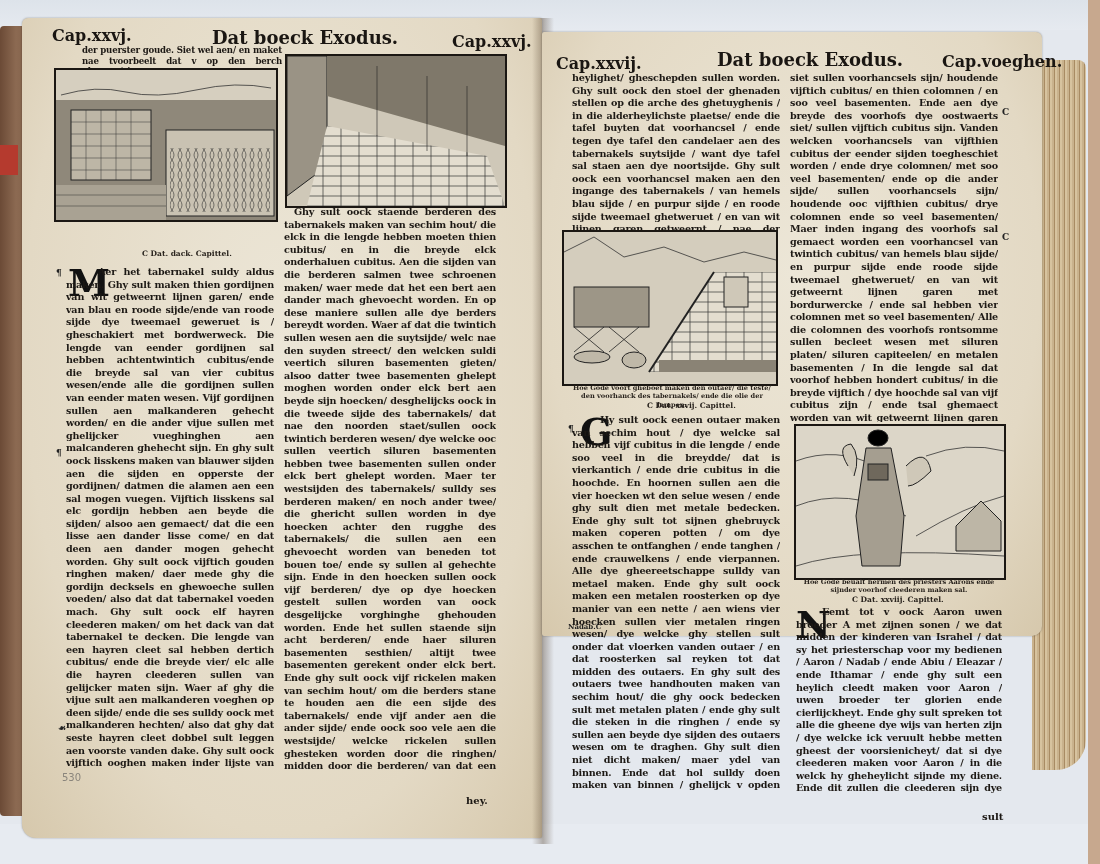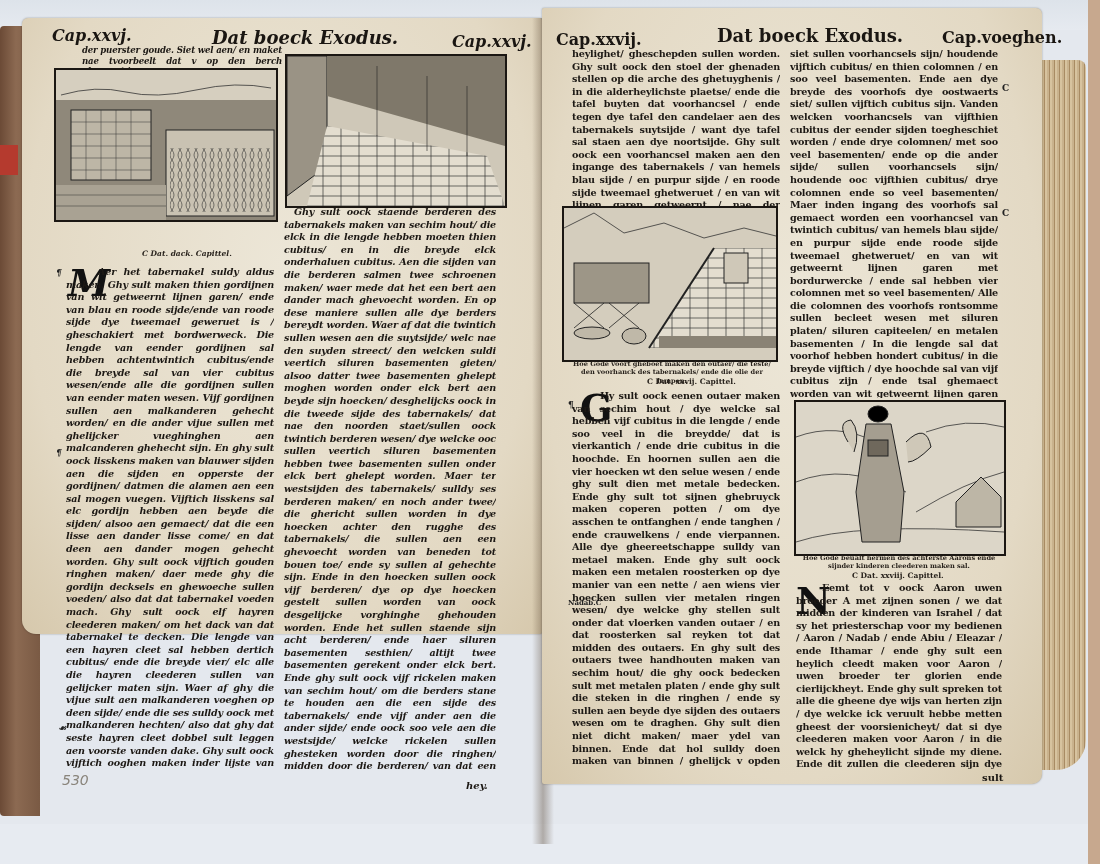--- a/index.html
+++ b/index.html
@@ -19,7 +19,7 @@
     background-image: radial-gradient(ellipse at 50% 40%, #ece6d7 0%, #e3d9c4 70%, #d6c8ac 100%);
     box-shadow: 0 0 2px rgba(0,0,0,0.35);
   }
-  .page.left { left:22px; top:18px; width:520px; height:616px; border-radius:6px 2px 2px 14px;font-style:italic; }
+  .page.left { left:22px; top:18px; width:520px; height:820px; border-radius:6px 2px 2px 14px; }
   .page.right { left:542px; top:8px; width:500px; height:776px; border-radius:2px 6px 10px 2px; }
   .gutter { position:absolute; left:532px; top:18px; width:22px; height:826px;
     background:linear-gradient(90deg, rgba(0,0,0,0) 0%, rgba(70,50,30,0.35) 50%, rgba(0,0,0,0) 100%); }

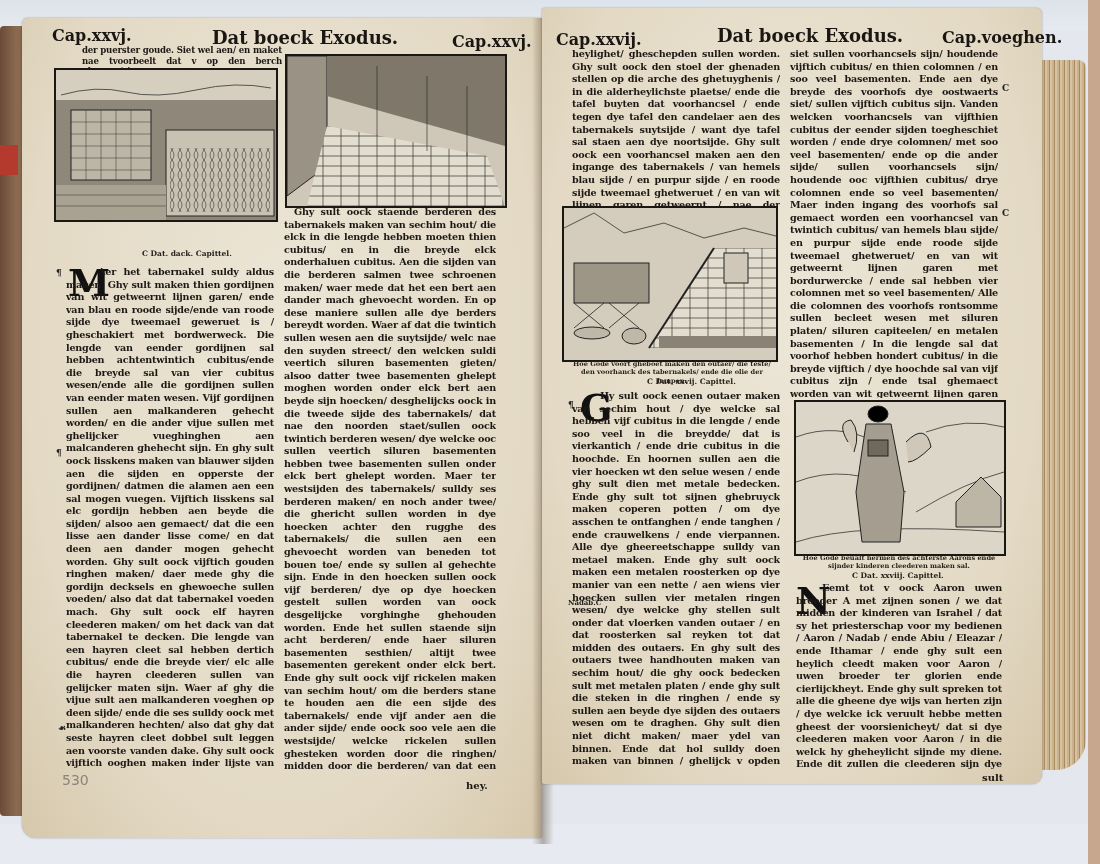--- a/index.html
+++ b/index.html
@@ -20,7 +20,7 @@
     box-shadow: 0 0 2px rgba(0,0,0,0.35);
   }
   .page.left { left:22px; top:18px; width:520px; height:820px; border-radius:6px 2px 2px 14px; }
-  .page.right { left:542px; top:8px; width:500px; height:776px; border-radius:2px 6px 10px 2px; }
+  .page.right { left:542px; top:32px; width:500px; height:604px; border-radius:2px 6px 10px 2px; }
   .gutter { position:absolute; left:532px; top:18px; width:22px; height:826px;
     background:linear-gradient(90deg, rgba(0,0,0,0) 0%, rgba(70,50,30,0.35) 50%, rgba(0,0,0,0) 100%); }
   .page-edges { position:absolute; left:1032px; top:60px; width:54px; height:710px;

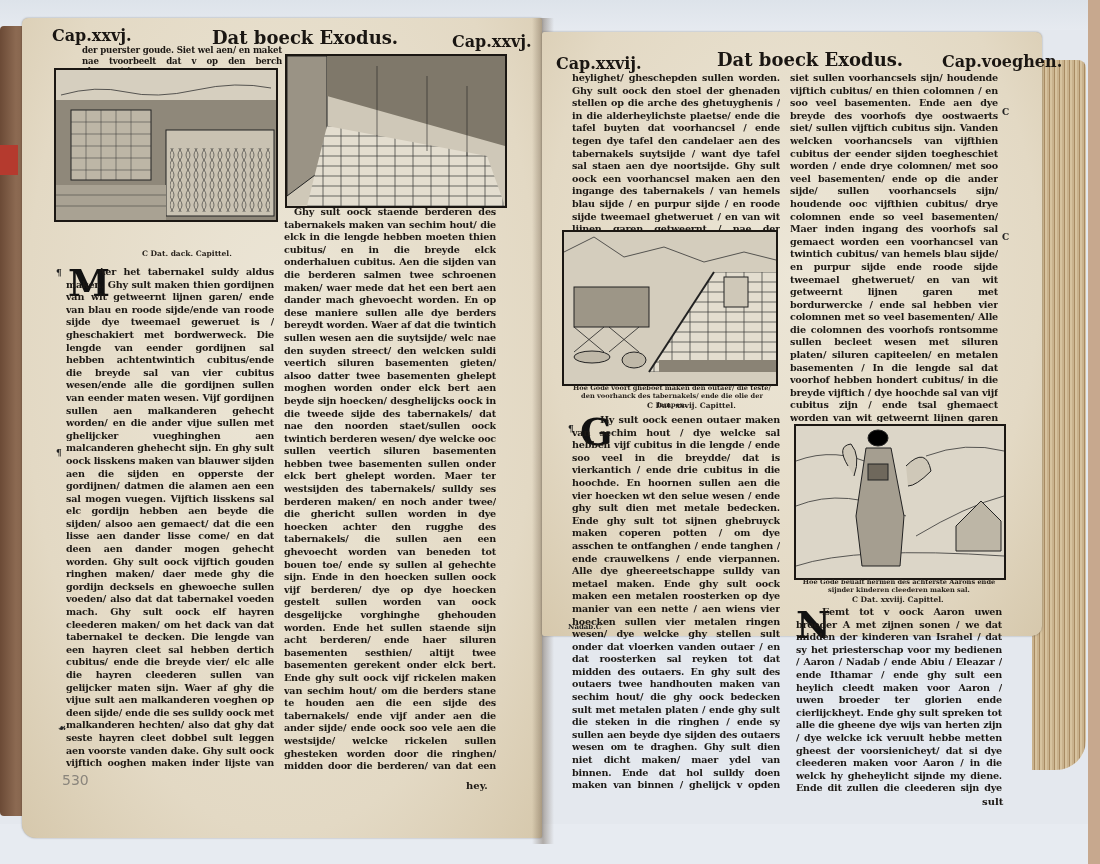--- a/index.html
+++ b/index.html
@@ -171,7 +171,7 @@
       <polygon points="160,100 185,75 205,95 205,125 160,125" fill="#bdb6a6" stroke="#222"></polygon>
     </svg>
   </div>
-  <div class="caption" style="left:250px;top:546px;width:214px;">Hoe Gode beualt hermen des achterste Aarons ende sijnder kinderen cleederen maken sal.</div>
+  <div class="caption" style="left:250px;top:546px;width:214px;">Hoe Gode beualt hermen des priesters Aarons ende sijnder voorhof cleederen maken sal.</div>
   <div class="chapter-label" style="left:310px;top:563px;">C Dat. xxviij. Capittel.</div>
 
   <div class="initial" style="left:254px;top:574px;">N</div>

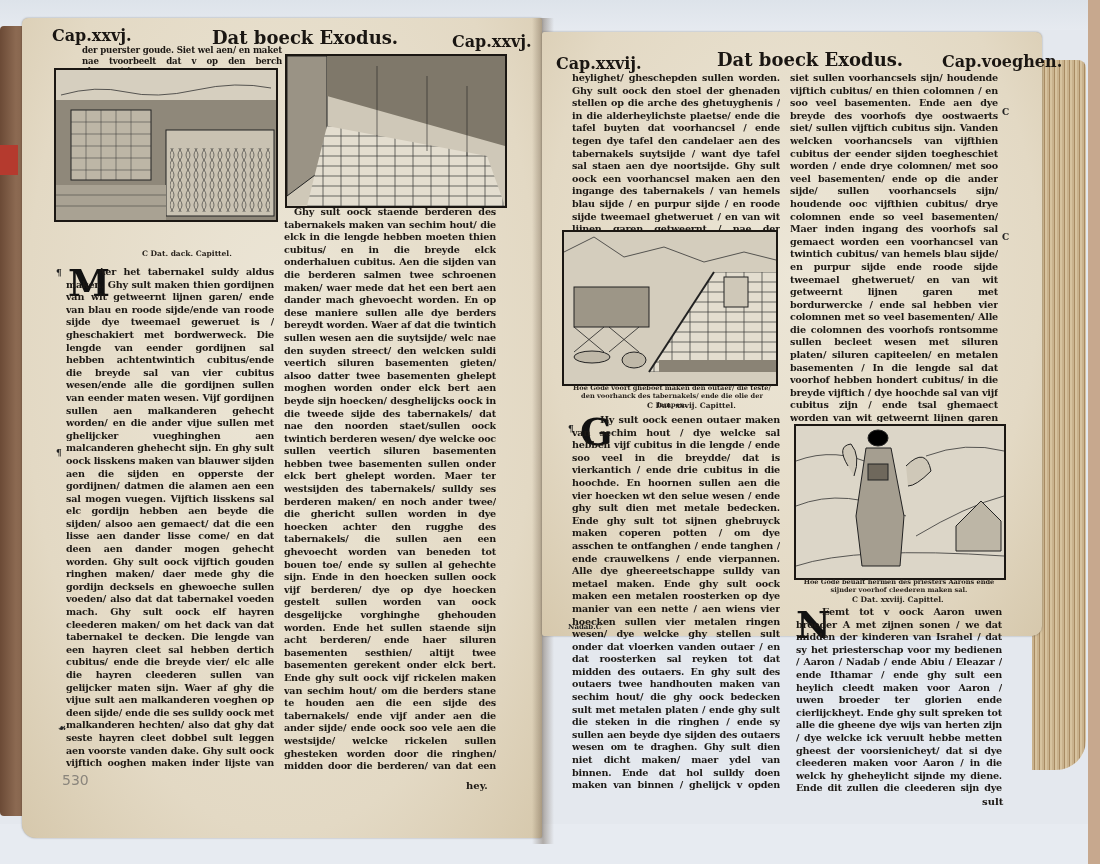--- a/index.html
+++ b/index.html
@@ -39,7 +39,7 @@
   .initial { position:absolute; font-family:"DejaVu Serif", serif; font-weight:bold; font-size:38px; line-height:38px; color:#111; }
   .marginal { position:absolute; font-family:"DejaVu Serif", serif; font-weight:bold; font-size:9px; color:#222; }
   .catchword { position:absolute; font-family:"DejaVu Serif", serif; font-weight:bold; font-size:10px; color:#1a1612; }
-  .pencil { position:absolute; font-family:"DejaVu Sans", sans-serif; font-size:14px; color:#8a857c; }
+  .pencil { position:absolute; font-family:"DejaVu Sans", sans-serif; font-size:10px; color:#8a857c; }
 </style>
 </head>
 <body>

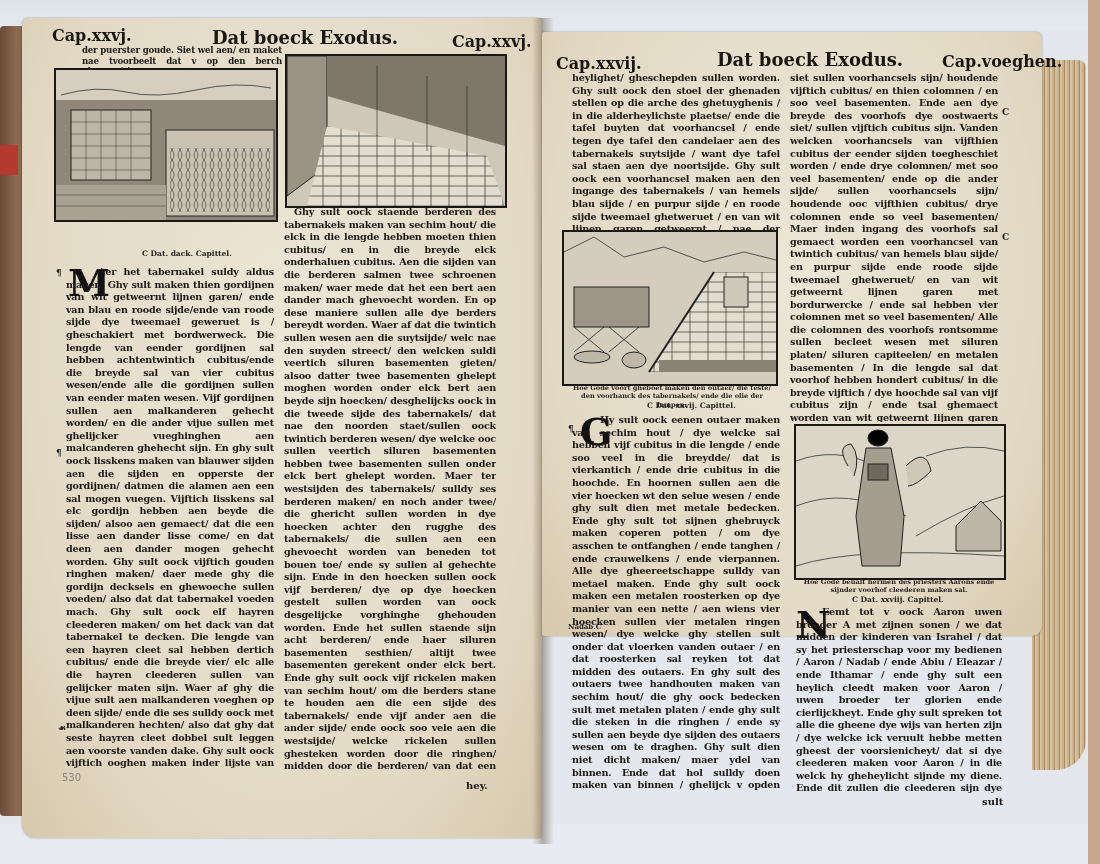--- a/index.html
+++ b/index.html
@@ -38,7 +38,7 @@
   .chapter-label { position:absolute; font-family:"DejaVu Serif", serif; font-weight:bold; font-size:7.5px; color:#2a241e; }
   .initial { position:absolute; font-family:"DejaVu Serif", serif; font-weight:bold; font-size:38px; line-height:38px; color:#111; }
   .marginal { position:absolute; font-family:"DejaVu Serif", serif; font-weight:bold; font-size:9px; color:#222; }
-  .catchword { position:absolute; font-family:"DejaVu Serif", serif; font-weight:bold; font-size:10px; color:#1a1612; }
+  .catchword { position:absolute; font-family:"DejaVu Serif", serif; font-weight:bold; font-size:10px; color:#1a1612;margin-top:15px; }
   .pencil { position:absolute; font-family:"DejaVu Sans", sans-serif; font-size:10px; color:#8a857c; }
 </style>
 </head>

